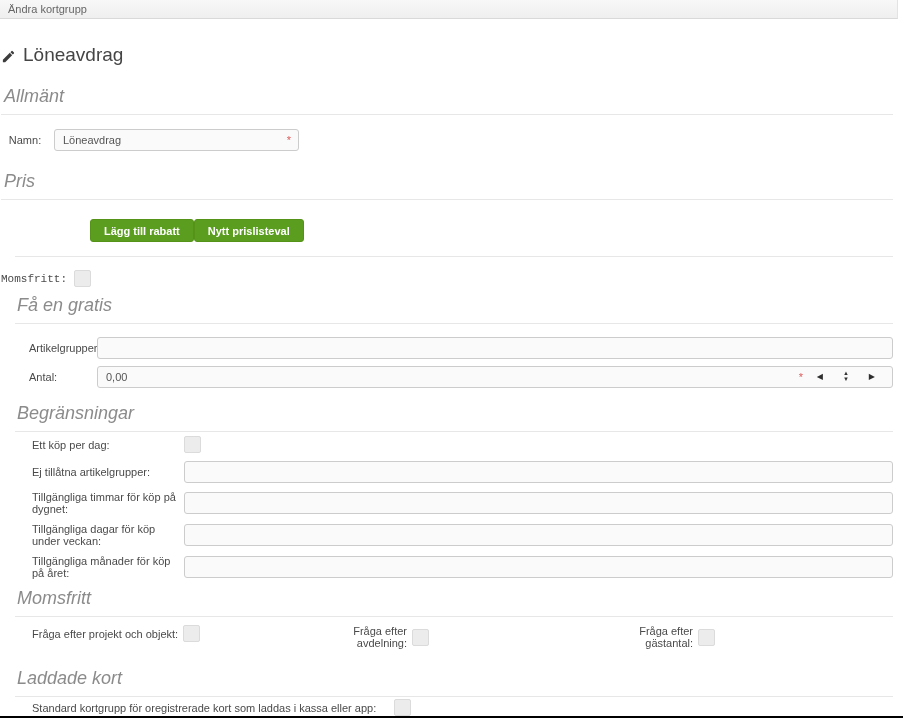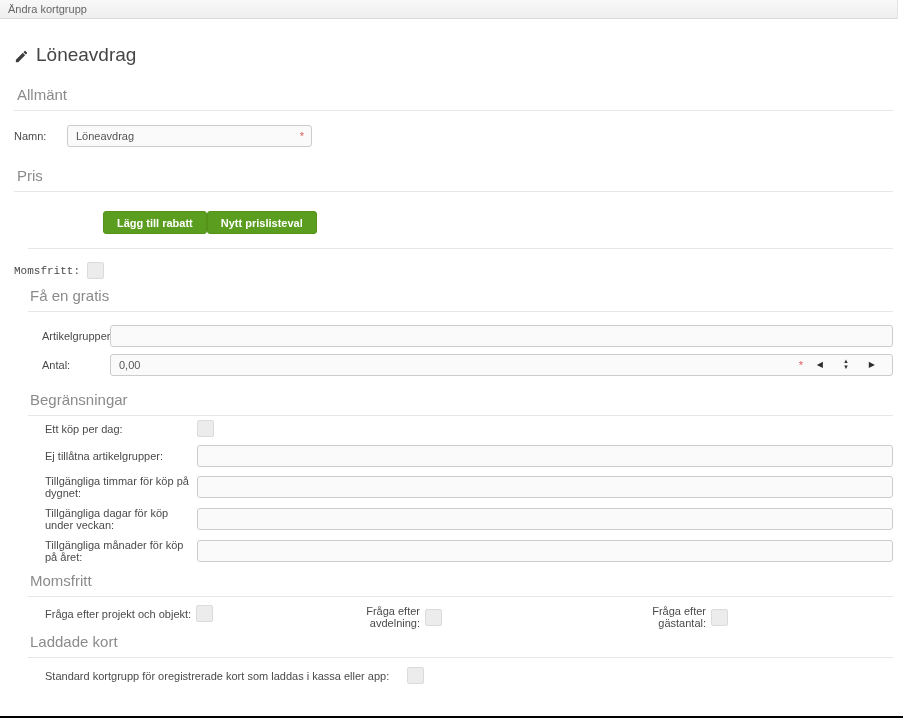--- a/index.html
+++ b/index.html
@@ -12,7 +12,7 @@
     border-bottom:1px solid #d9d9d9; border-right:1px solid #e3e3e3;
     font-size:11px; color:#666; line-height:18px; padding-left:8px; }
 
-  .content { padding:0 10px 0 14px; width:903px; }
+  .content { padding:0 10px 0 1px; width:903px; }
 
   
   .page-title { margin-top:25px; display:flex; align-items:center; gap:7px;

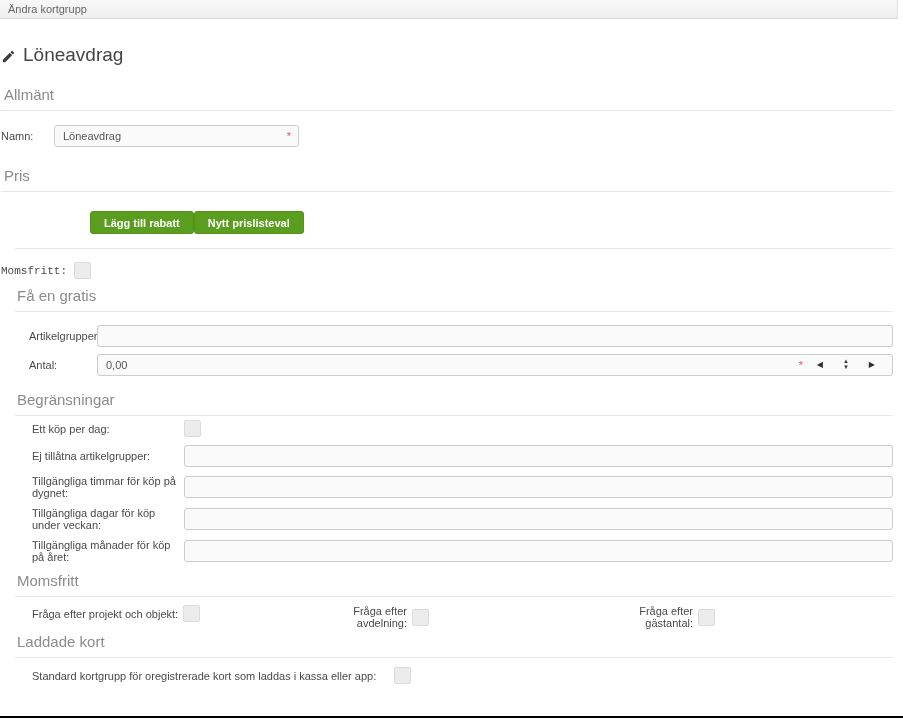--- a/index.html
+++ b/index.html
@@ -20,7 +20,7 @@
   .pencil { width:15px; height:15px; fill:#3d3d3d; margin-top:2px; }
 
   
-  .sec-h { font-size:15px; color:#8b8b8b; }
+  .sec-h { font-size:18px; color:#8b8b8b;font-style:italic; }
   .sec-line { border:none; border-top:1px solid #e7e7e7; margin-top:7px; }
   .lvl1 { margin-left:3px; }
   .lvl2 { margin-left:16px; }

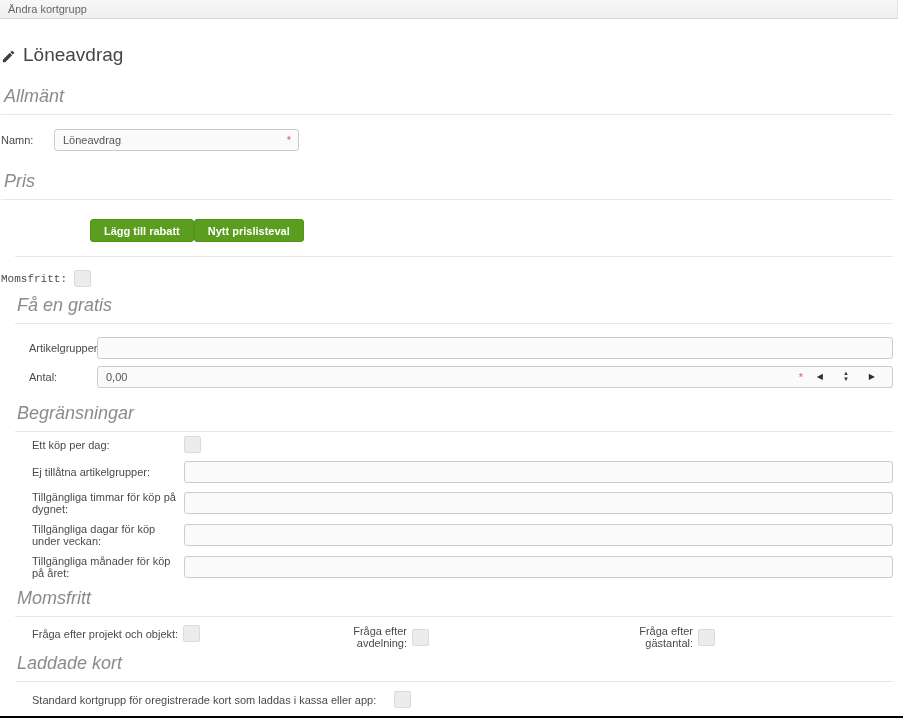--- a/index.html
+++ b/index.html
@@ -48,7 +48,7 @@
 
   
   .namn-row { margin-top:14px; }
-  .namn-row .lbl { width:48px; text-align:left; margin-right:5px; }
+  .namn-row .lbl { width:48px; text-align:center; margin-right:5px; }
   .namn-wrap { width:245px; }
 
   .btn-row { margin-top:19px; margin-left:89px; }

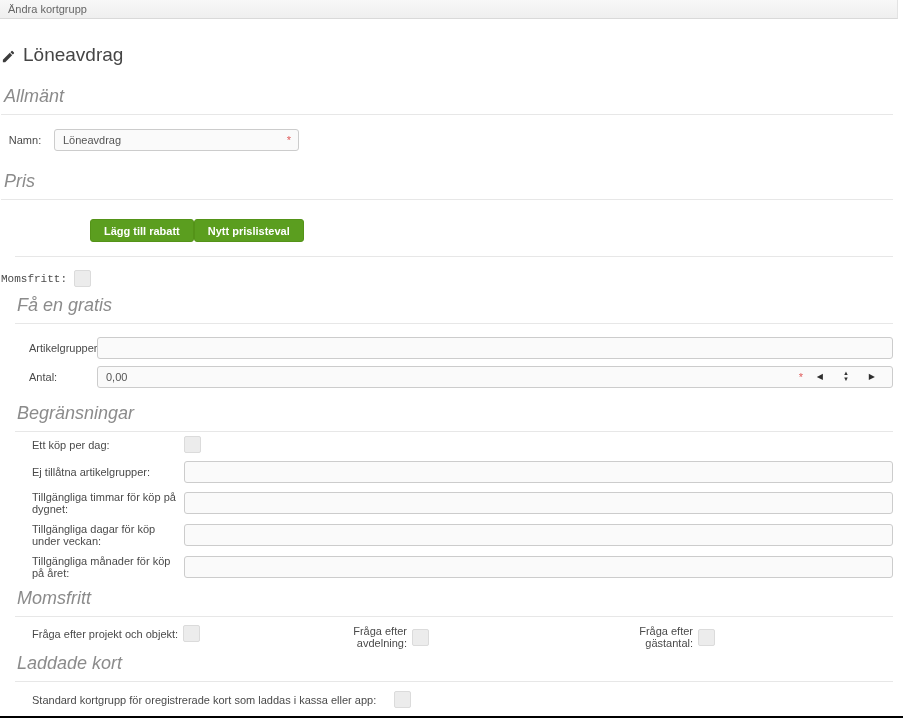--- a/index.html
+++ b/index.html
@@ -195,7 +195,7 @@
     </span>
   </div>
 
-  <div class="sec-h lvl2" style="margin-top:11px">Laddade kort</div>
+  <div class="sec-h lvl2" style="margin-top:26px">Laddade kort</div>
   <hr class="sec-line" style="margin-left:14px">
 
   <div class="row ladd-row">

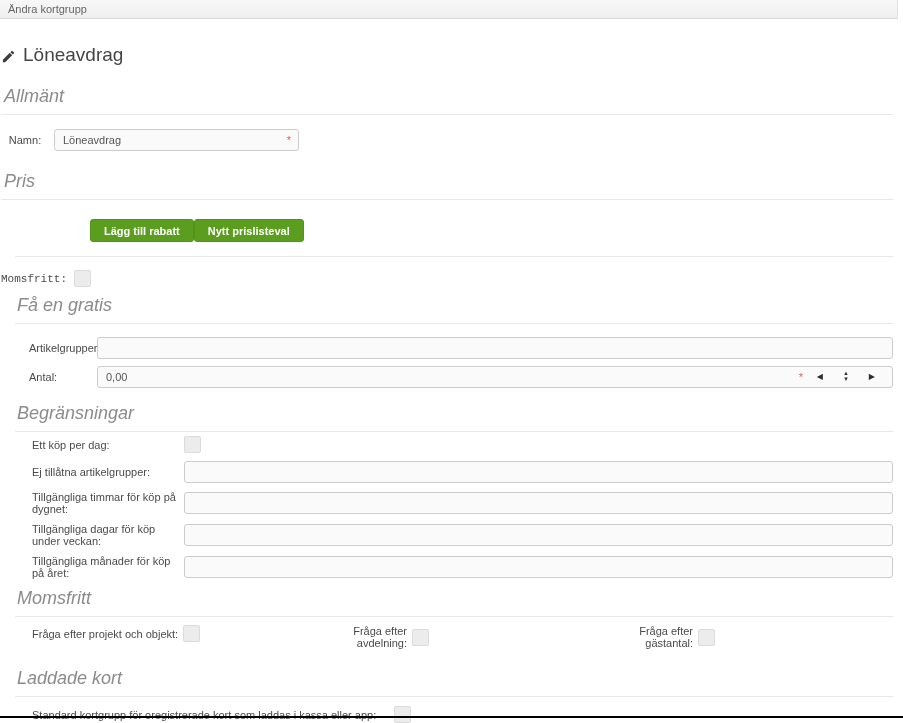--- a/index.html
+++ b/index.html
@@ -75,7 +75,7 @@
   .fraga-g { position:absolute; top:0; display:flex; align-items:center; gap:5px; }
   .fraga-g .lbl { text-align:right; }
 
-  .ladd-row { margin-left:31px; margin-top:9px; gap:18px; }
+  .ladd-row { margin-left:31px; margin-top:2px; gap:18px; }
 
   .bottom-line { position:absolute; left:0; top:716px; width:903px; height:2px; background:#000; }
 </style>

